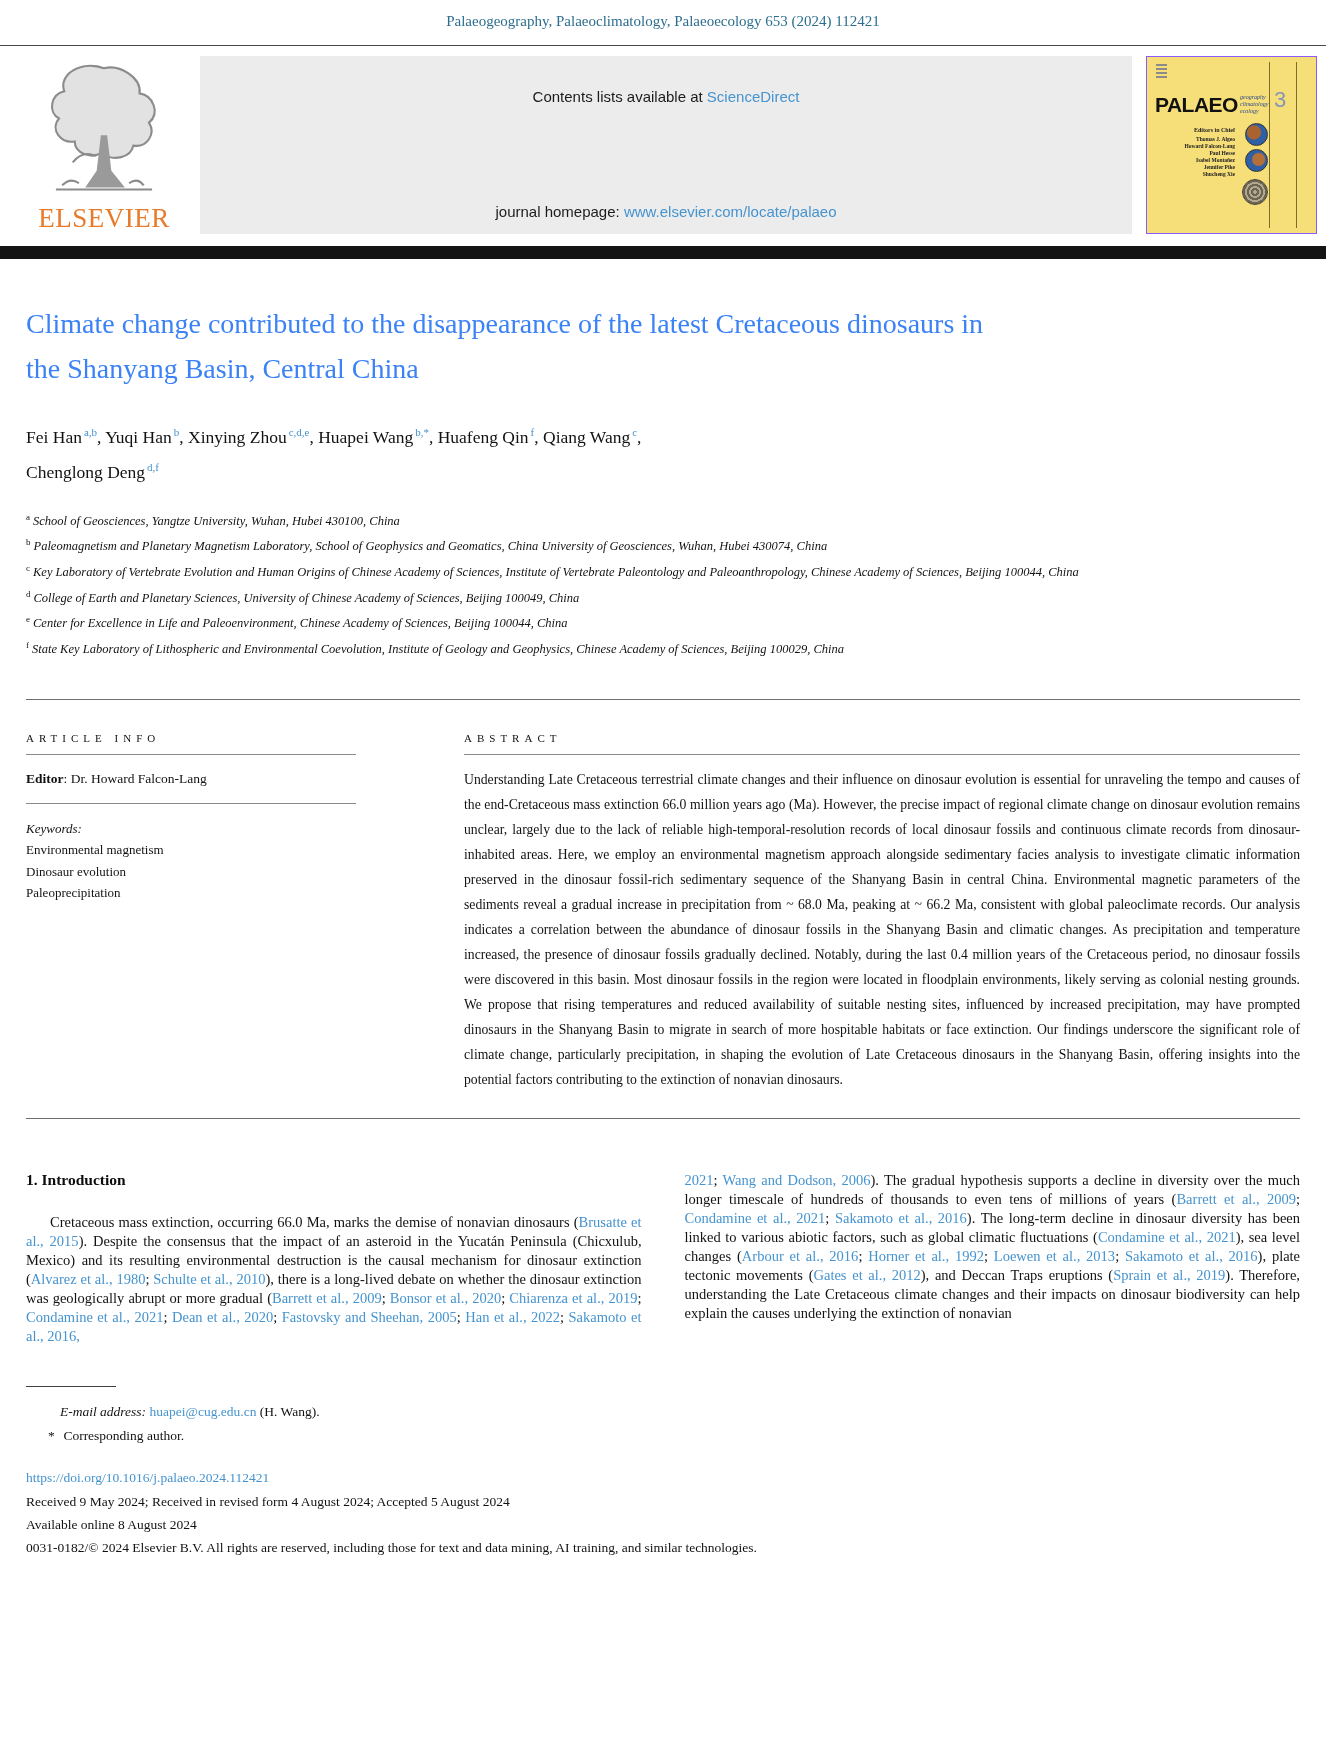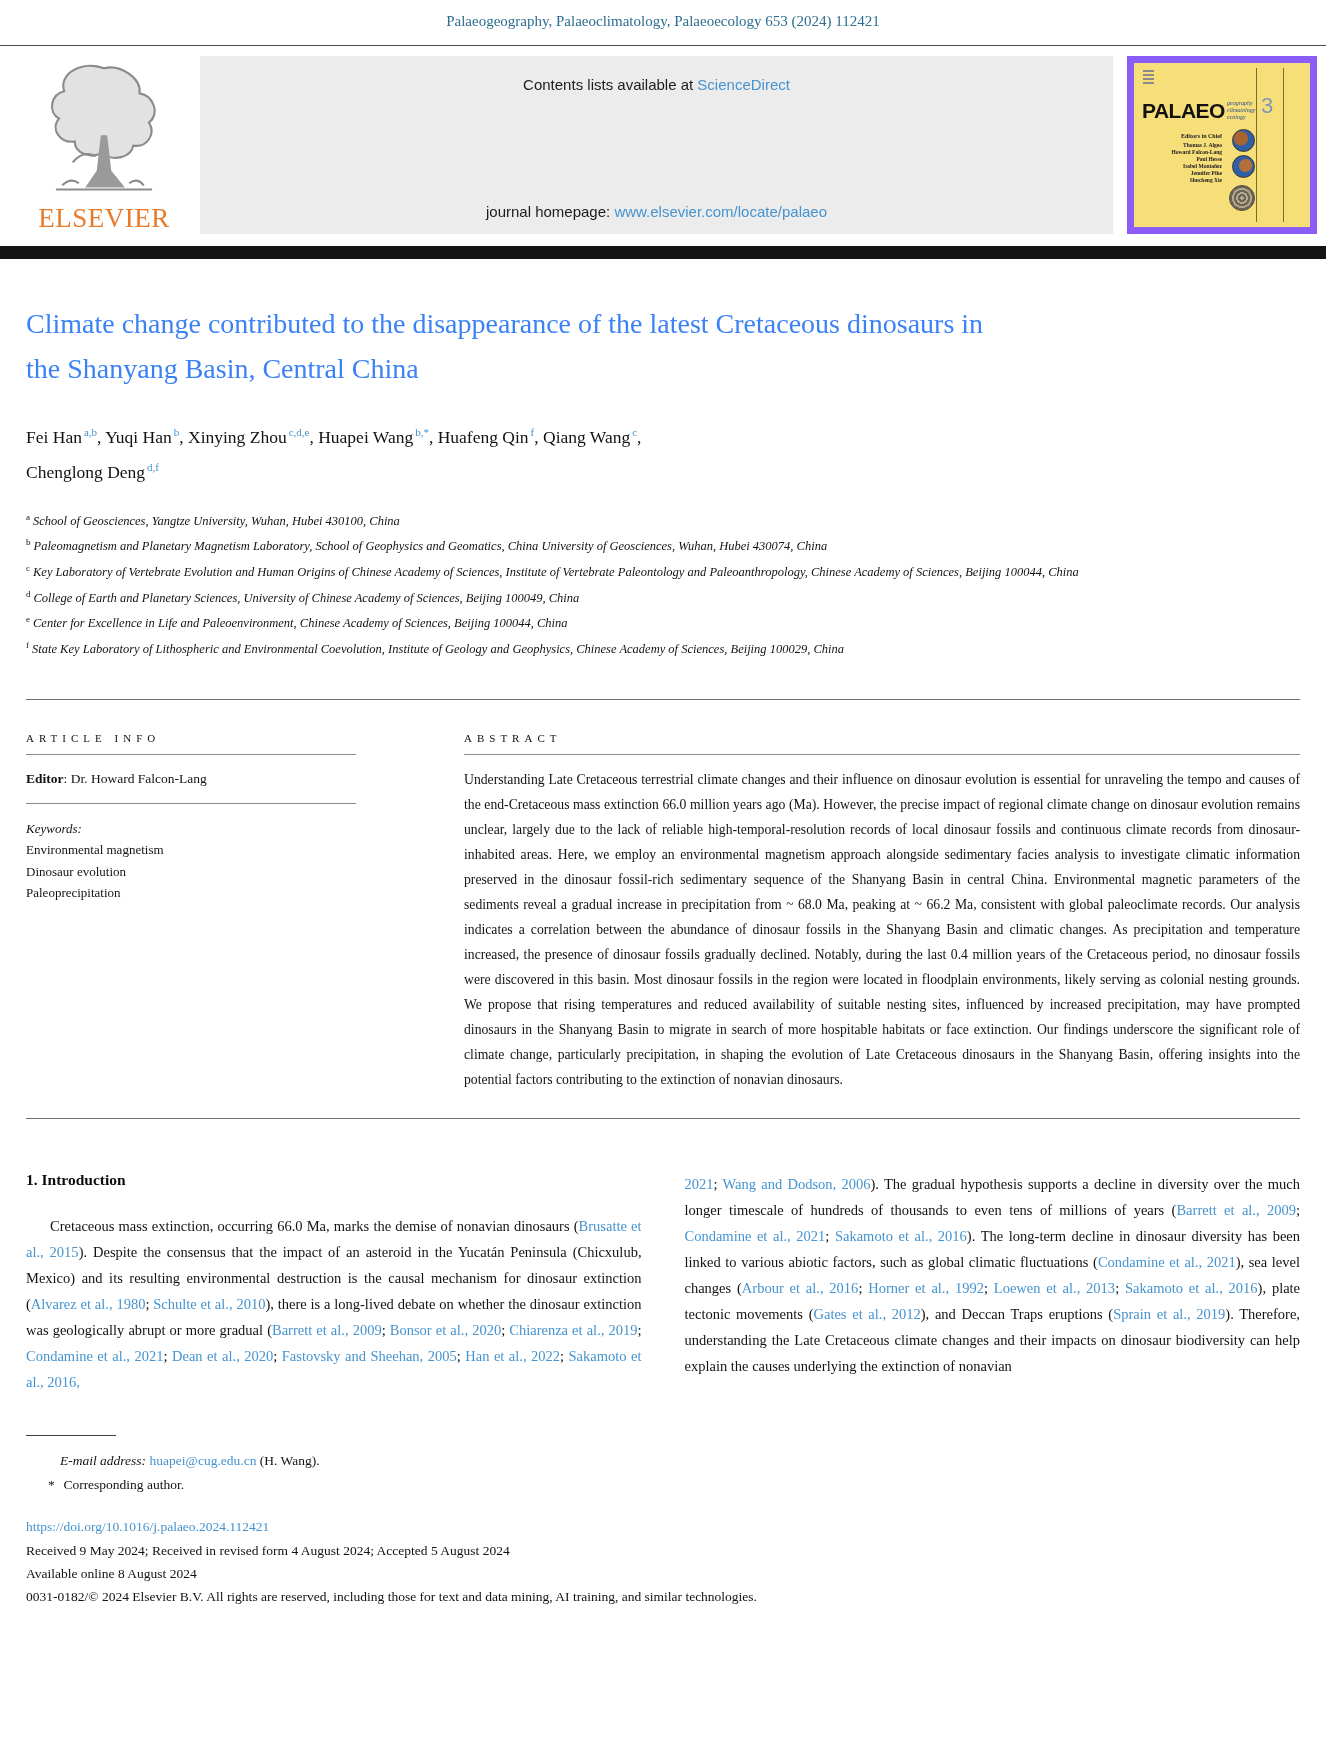--- a/index.html
+++ b/index.html
@@ -15,7 +15,7 @@
   .elsevier-text{font-size:27px;color:#e87b2a;letter-spacing:.5px;line-height:1;padding-bottom:2px;}
   .banner-center{flex:1;background:#ececec;margin-left:12px;text-align:center;
                  display:flex;flex-direction:column;justify-content:space-between;
-                 padding:20px 0 14px 0;box-sizing:border-box;}
+                 padding:32px 0 14px 0;box-sizing:border-box;}
   .contents-line,.homepage-line{font-family:"Liberation Sans",sans-serif;font-size:15px;color:#1c1c1c;}
   .journal-title{font-size:27px;color:#111;}
   .link{color:#4593cf;}

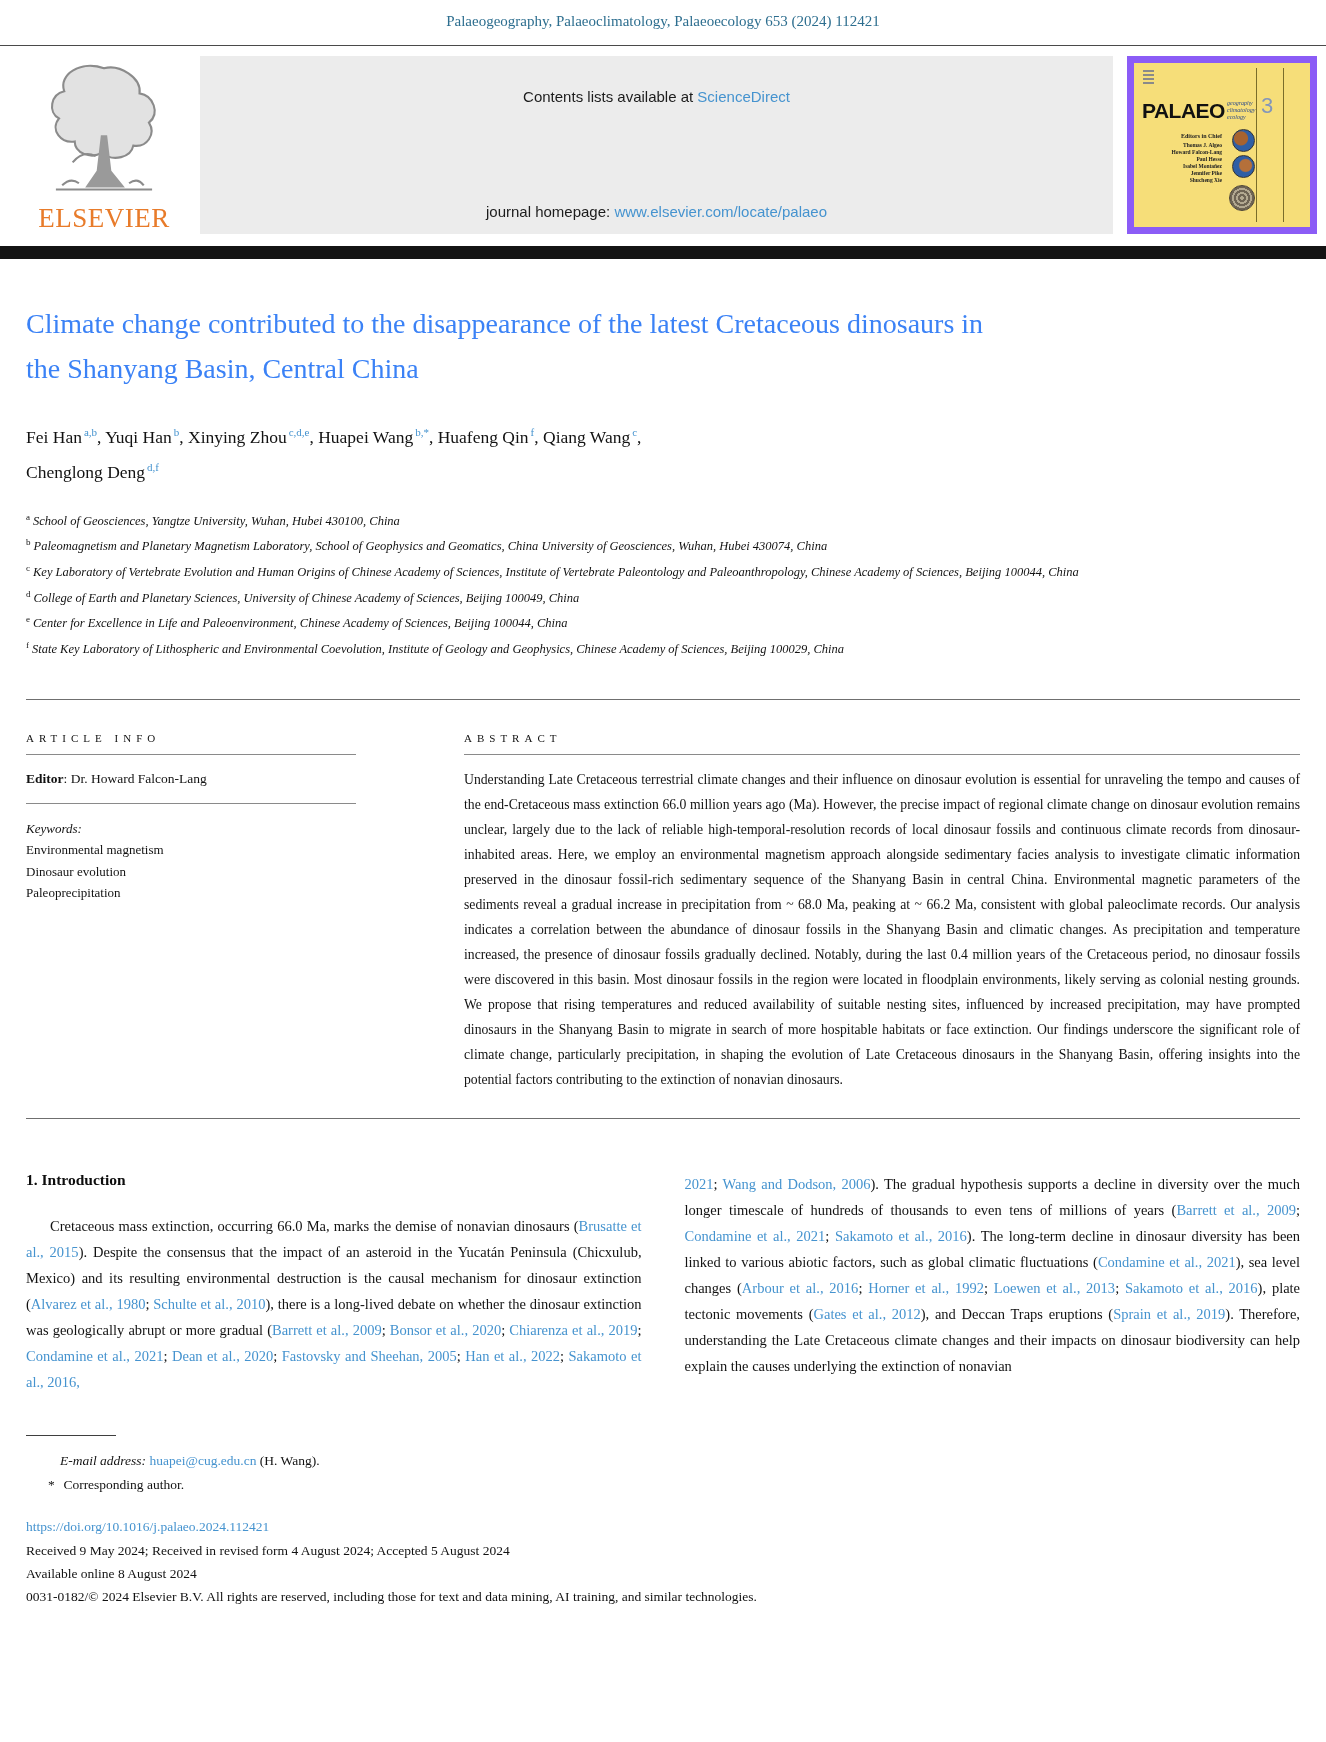--- a/index.html
+++ b/index.html
@@ -20,7 +20,7 @@
   .journal-title{font-size:27px;color:#111;}
   .link{color:#4593cf;}
   
-  .cover-block{width:190px;margin-left:14px;background:#f6de79;border:7px solid #8b5cf6;
+  .cover-block{width:171px;margin-left:14px;background:#f6de79;border:1px solid #8b5cf6;
                position:relative;box-sizing:border-box;overflow:hidden;}
   .cover-line{position:absolute;top:5px;bottom:5px;width:1px;background:#7a6d2a;}
   .cover-line1{left:122px;}

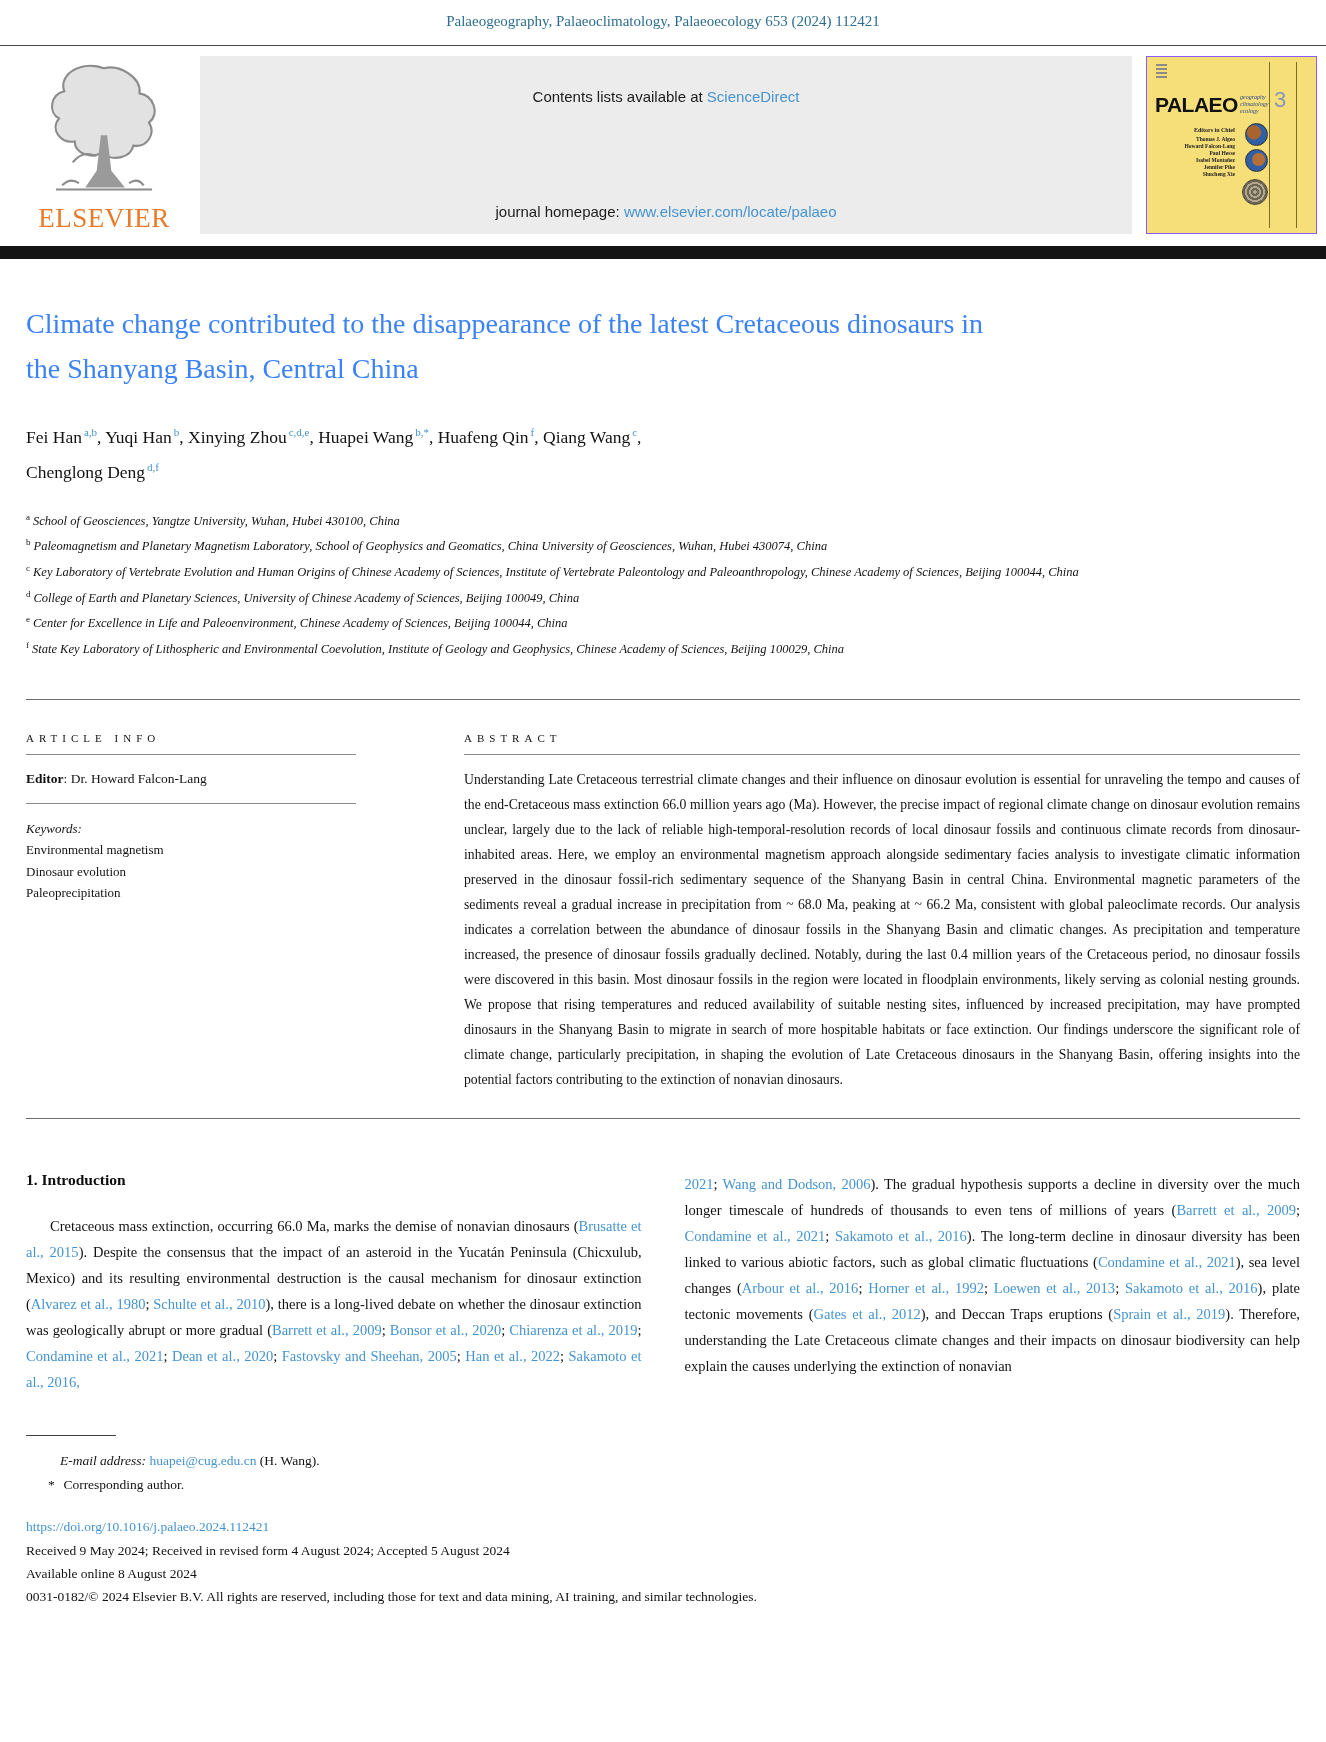--- a/index.html
+++ b/index.html
@@ -67,7 +67,7 @@
   .intro-row{display:flex;margin:52px 26px 0 26px;gap:43px;}
   .intro-col{flex:1;min-width:0;}
   h2{font-size:15.5px;margin:0 0 24px 0;color:#0d0d0d;}
-  .body-text{font-size:14.5px;line-height:26px;text-align:justify;margin:0;}
+  .body-text{font-size:14.5px;line-height:19px;text-align:justify;margin:0;}
   .indent{text-indent:24px;}
   .cite-link{color:#4593cf;}
   

